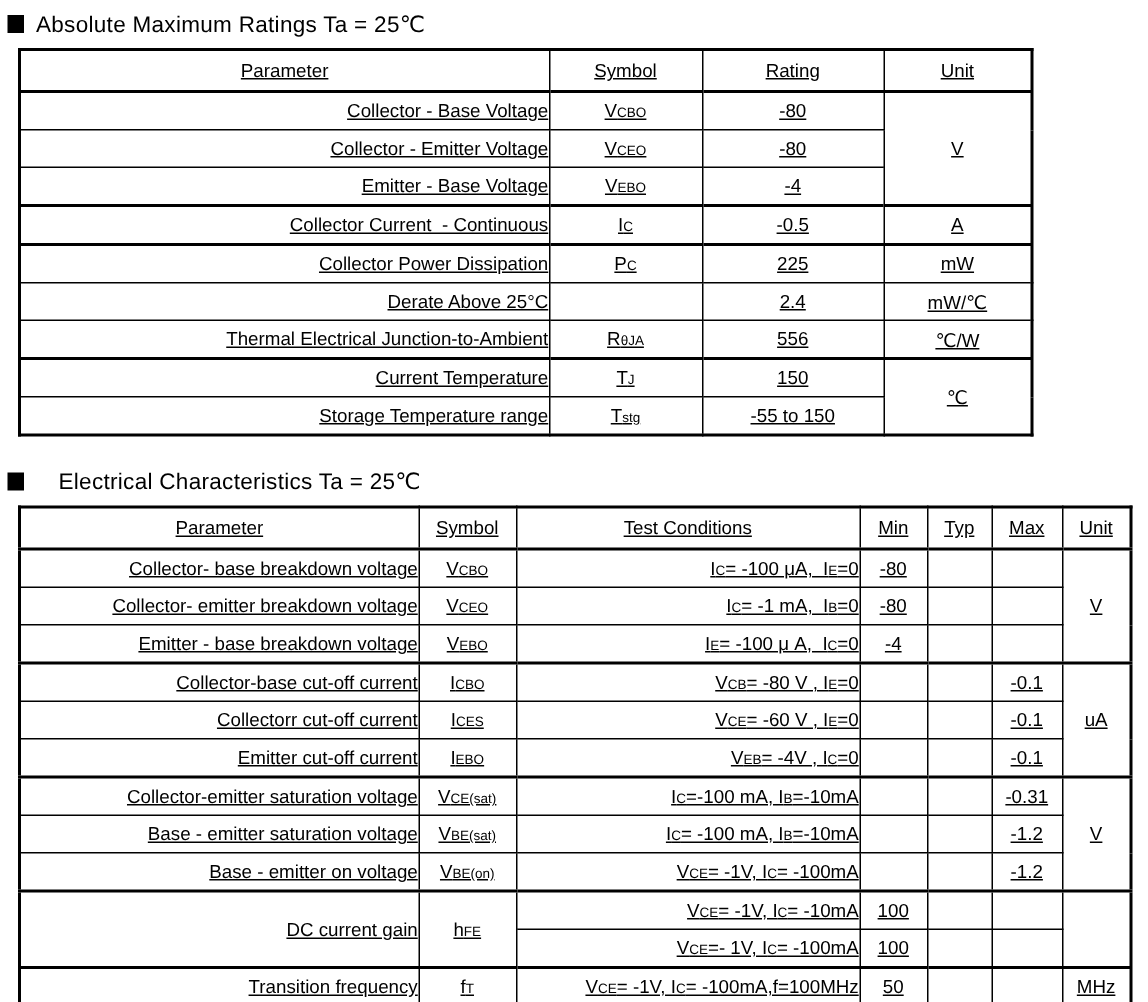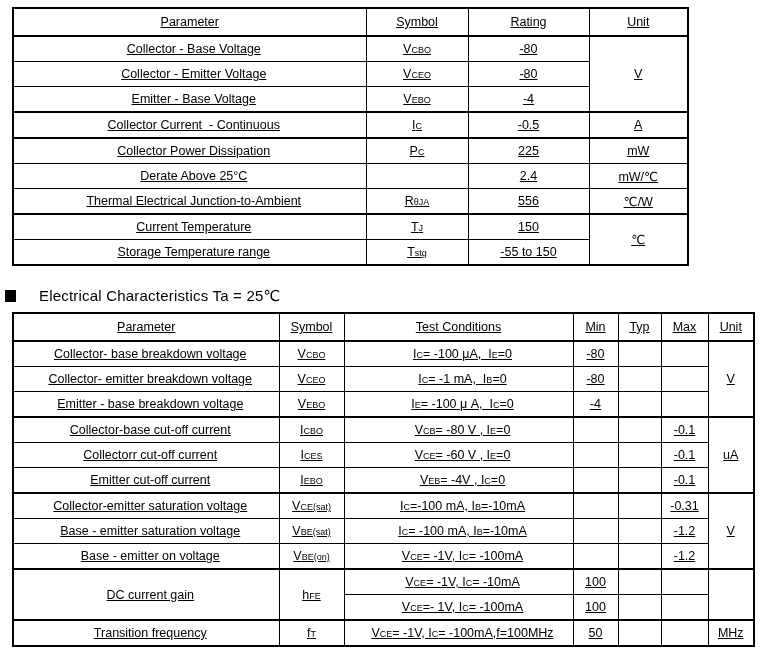--- a/index.html
+++ b/index.html
@@ -46,6 +46,10 @@
 
 <div class="page">
 
+  <div class="section-title">
+    <span class="bullet"></span>
+    <span>Absolute Maximum Ratings Ta = 25℃</span>
+  </div>
 
   <table class="t1">
     <colgroup>

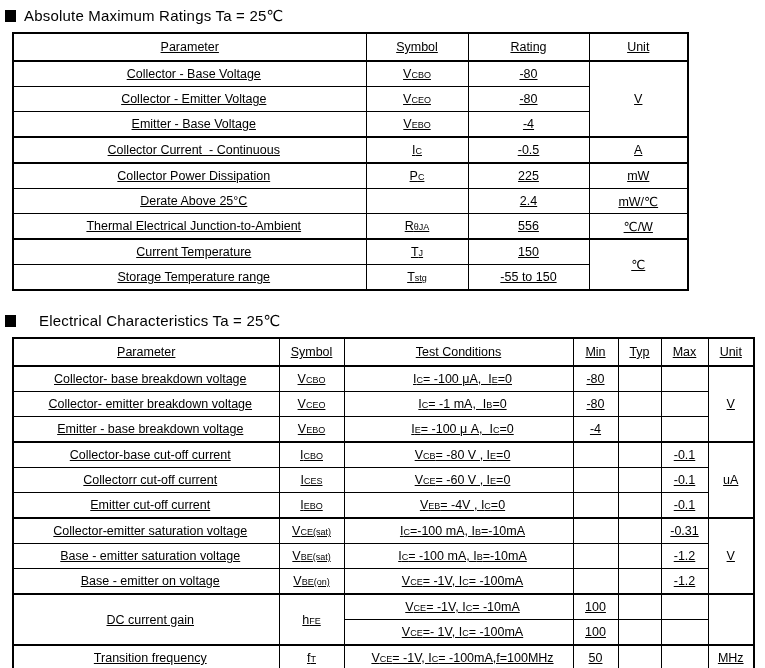--- a/index.html
+++ b/index.html
@@ -37,7 +37,7 @@
   }
   th { height: 26px; border-bottom: 2px solid #000; }
   td { height: 24px; }
-  td.al { text-align: center; padding-left: 8px; }
+  td.al { text-align: right; padding-left: 8px; }
   td.ge { border-bottom: 2px solid #000; }
   .sub { font-size: 9px; letter-spacing: 0; }
 </style>

